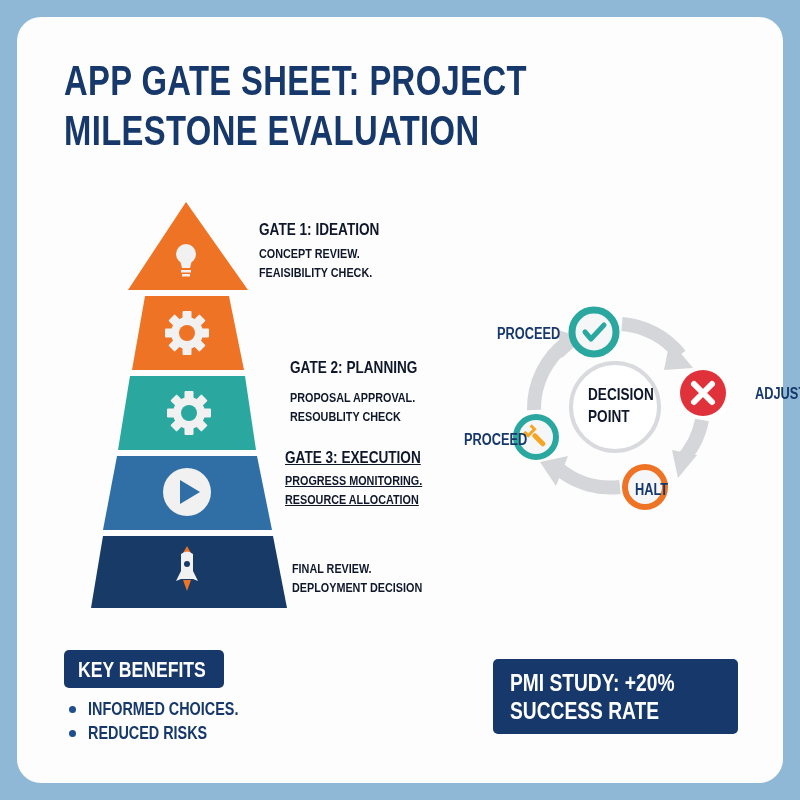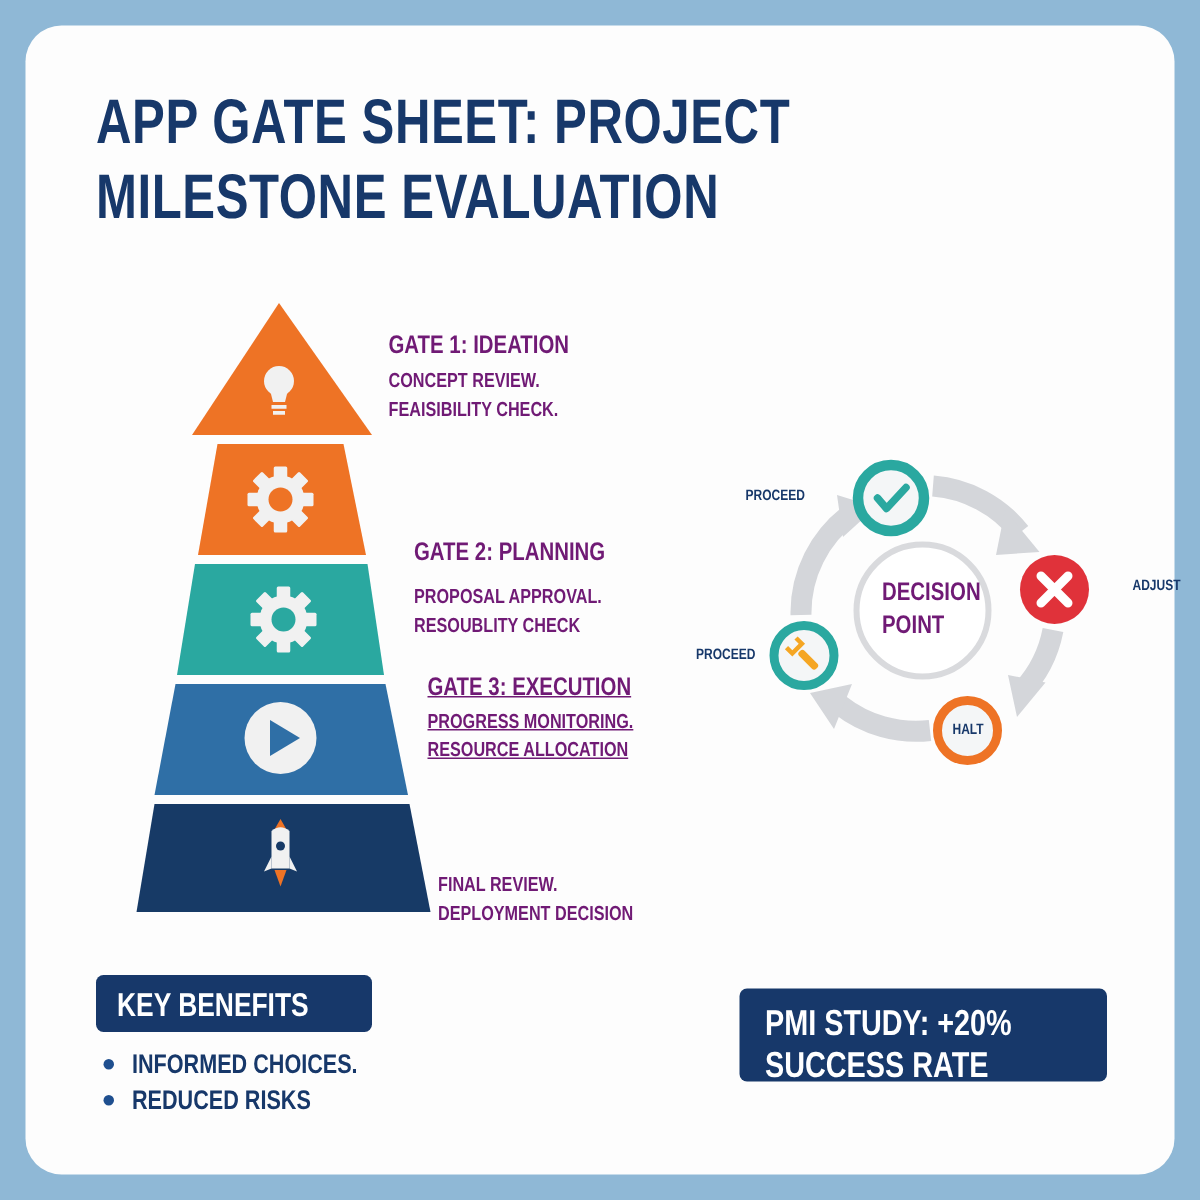--- a/index.html
+++ b/index.html
@@ -25,7 +25,7 @@
     transform: scaleX(0.8); transform-origin: left top; white-space: nowrap;
   }
   .gate-label {
-    position: absolute; color: #701a75; font-weight: bold;
+    position: absolute; color: #0f172a; font-weight: bold;
   }
   .gate-title { font-size: 17px; line-height: 20px; }
   .gate-desc { font-size: 13.5px; line-height: 19px; }

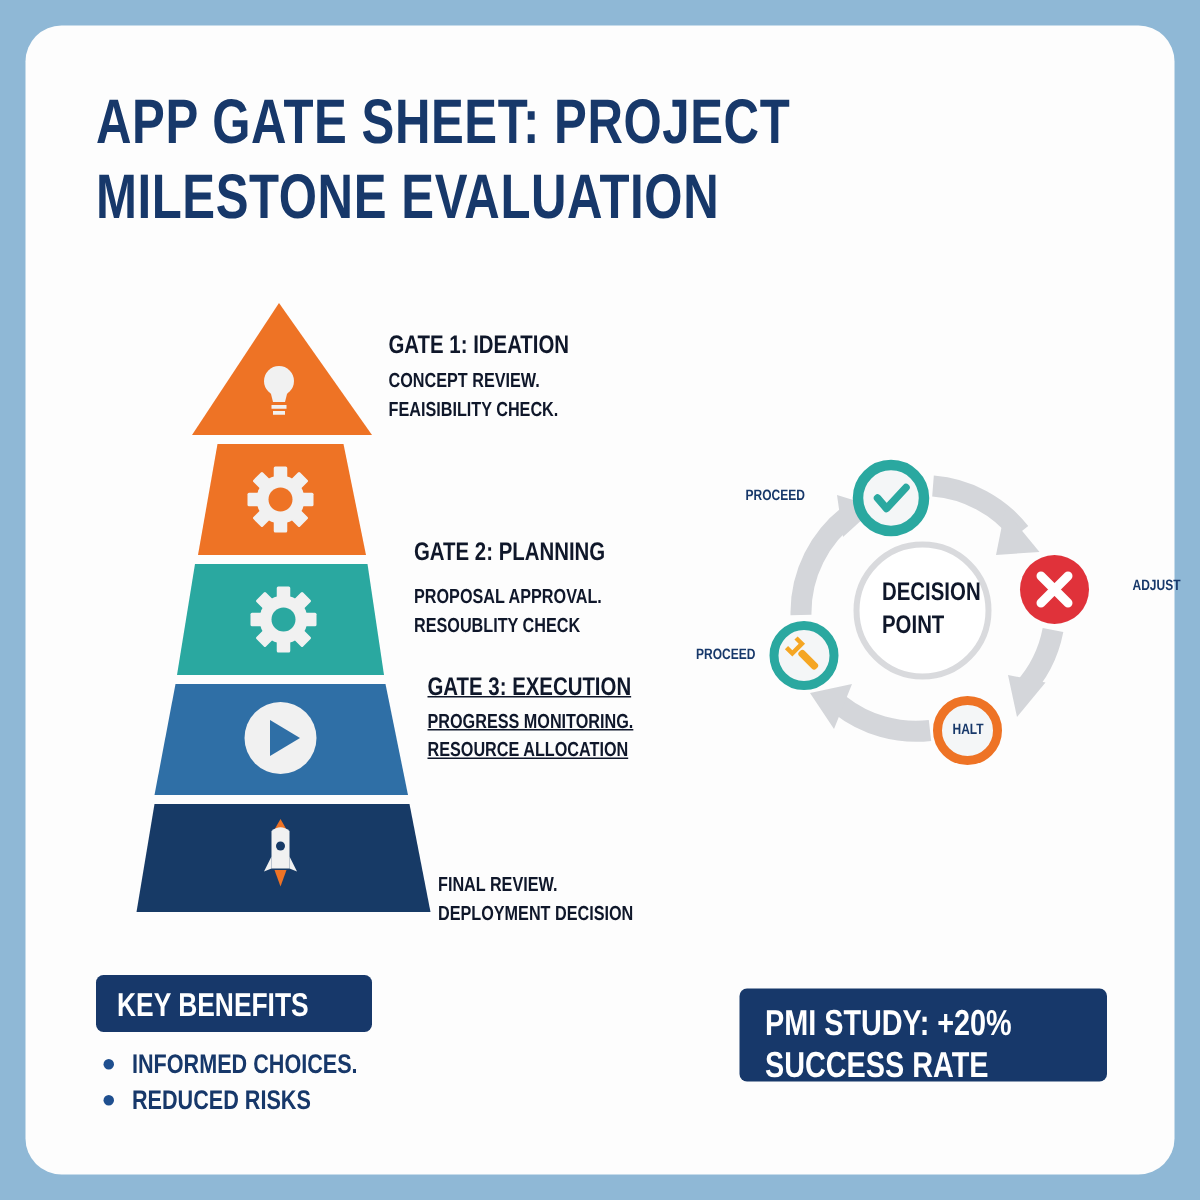--- a/index.html
+++ b/index.html
@@ -57,7 +57,7 @@
     font-size: 24px; line-height: 28px;
   }
   .cyc-label {
-    position: absolute; color: #17386a; font-weight: bold; font-size: 10px;
+    position: absolute; color: #17386a; font-weight: bold; font-size: 16px;
   }
 </style>
 </head>

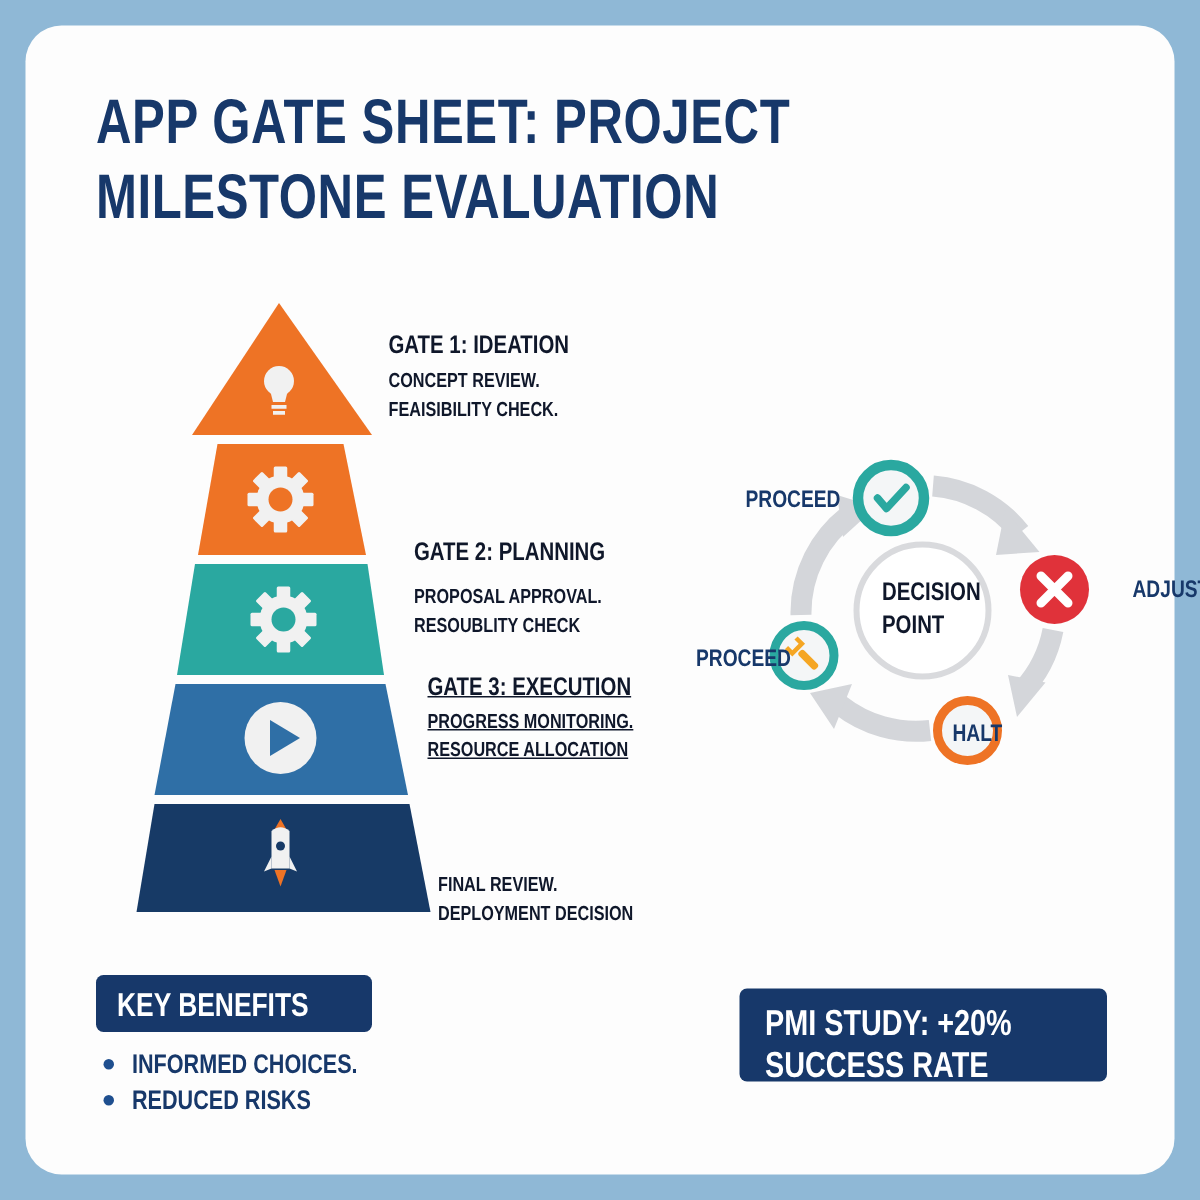--- a/index.html
+++ b/index.html
@@ -178,7 +178,7 @@
   </div>
 </div>
 
-<div class="gate-label" style="left:276px; top:358px;">
+<div class="gate-label" style="left:290px; top:358px;">
   <div class="cond">
     <div class="gate-title">GATE 2: PLANNING</div>
     <div class="gate-desc" style="margin-top:10px">PROPOSAL APPROVAL.</div>

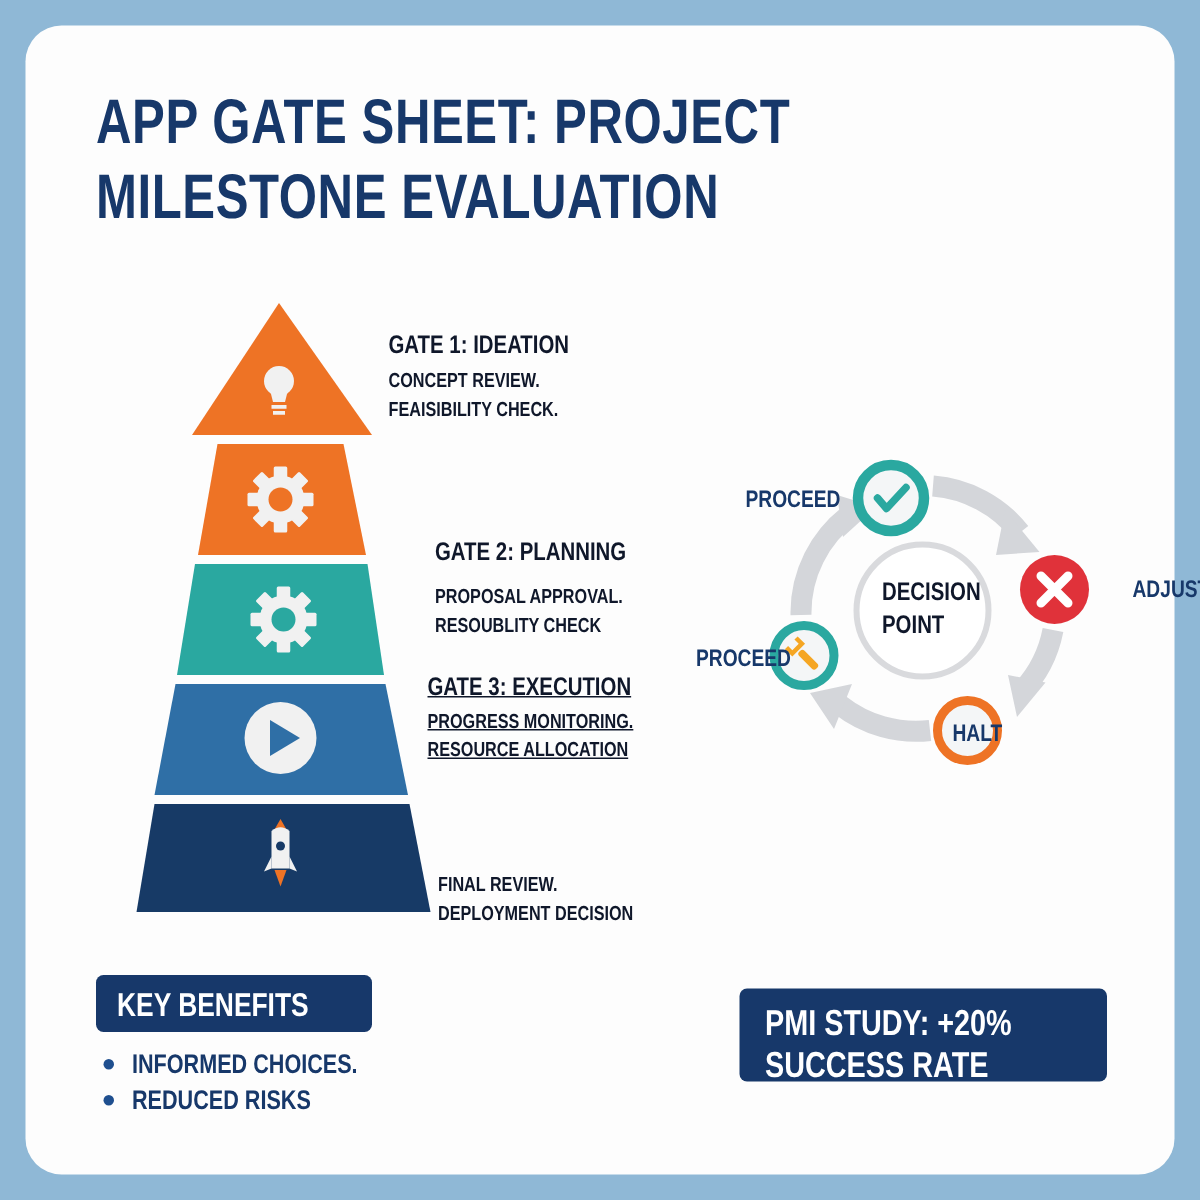--- a/index.html
+++ b/index.html
@@ -194,7 +194,7 @@
   </div>
 </div>
 
-<div class="gate-label" style="left:292px; top:580px;">
+<div class="gate-label" style="left:292px; top:559px;">
   <div class="cond">
     <div class="gate-desc">FINAL REVIEW.</div>
     <div class="gate-desc">DEPLOYMENT DECISION</div>

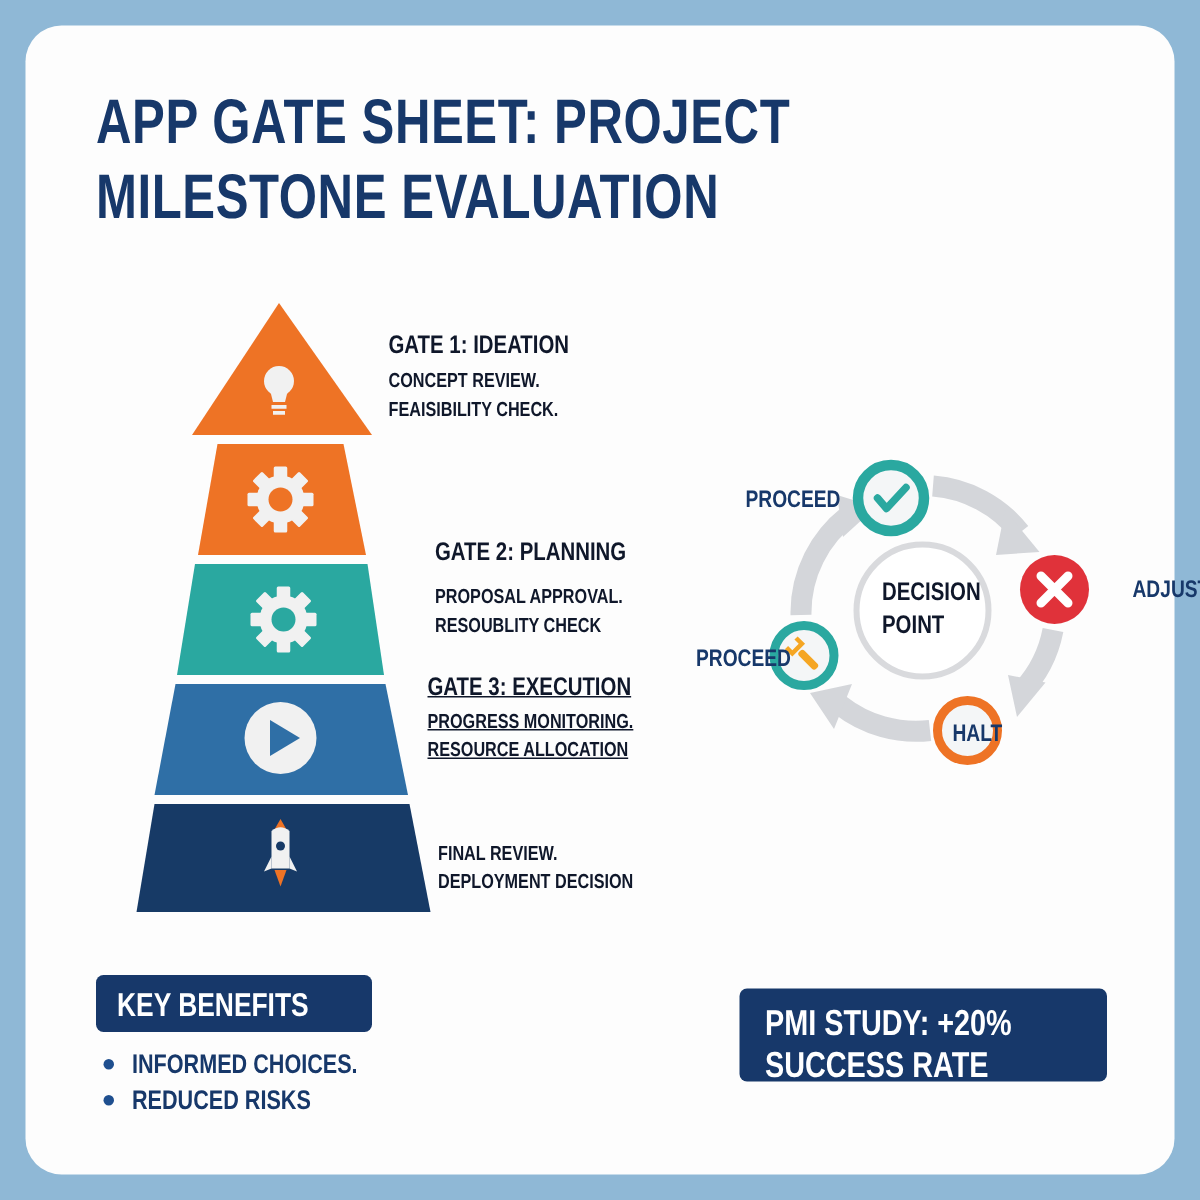--- a/index.html
+++ b/index.html
@@ -31,7 +31,7 @@
   .gate-desc { font-size: 13.5px; line-height: 19px; }
   svg { position: absolute; left: 0; top: 0; }
   .benefits-badge {
-    position: absolute; left: 64px; top: 650px; width: 184px; height: 38px;
+    position: absolute; left: 64px; top: 650px; width: 160px; height: 38px;
     background: #17386a; border-radius: 5px;
   }
   .benefits-badge span {

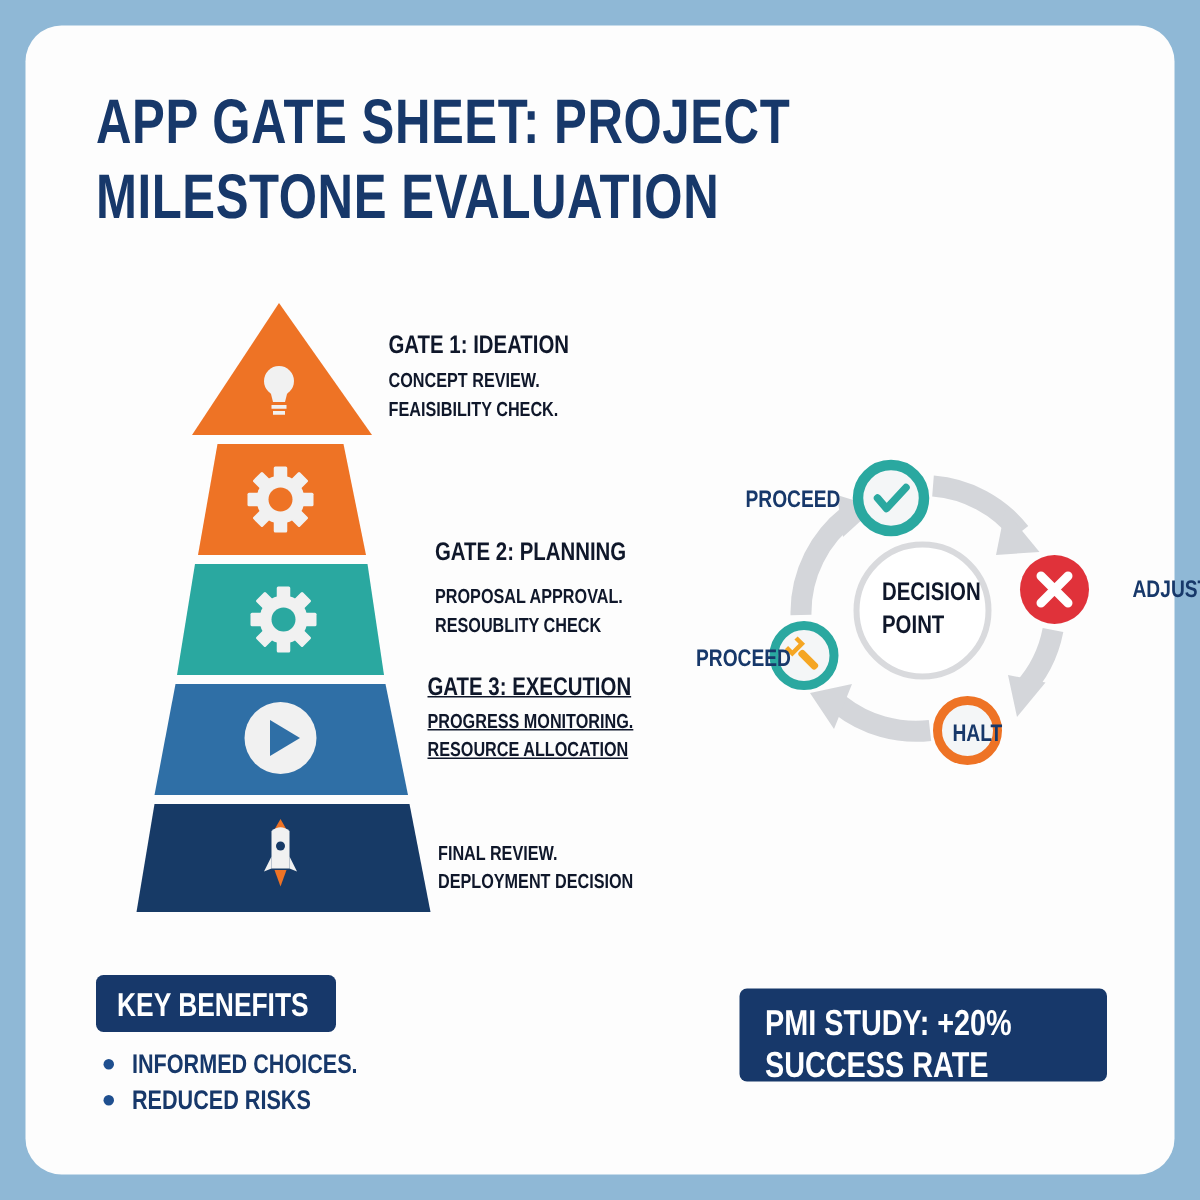--- a/index.html
+++ b/index.html
@@ -49,7 +49,7 @@
   }
   .benefit .txt { position: absolute; left: 22px; top: 0; }
   .pmi {
-    position: absolute; left: 493px; top: 659px; width: 245px; height: 62px;
+    position: absolute; left: 493px; top: 659px; width: 245px; height: 75px;
     background: #17386a; border-radius: 5px;
   }
   .pmi .txt {

